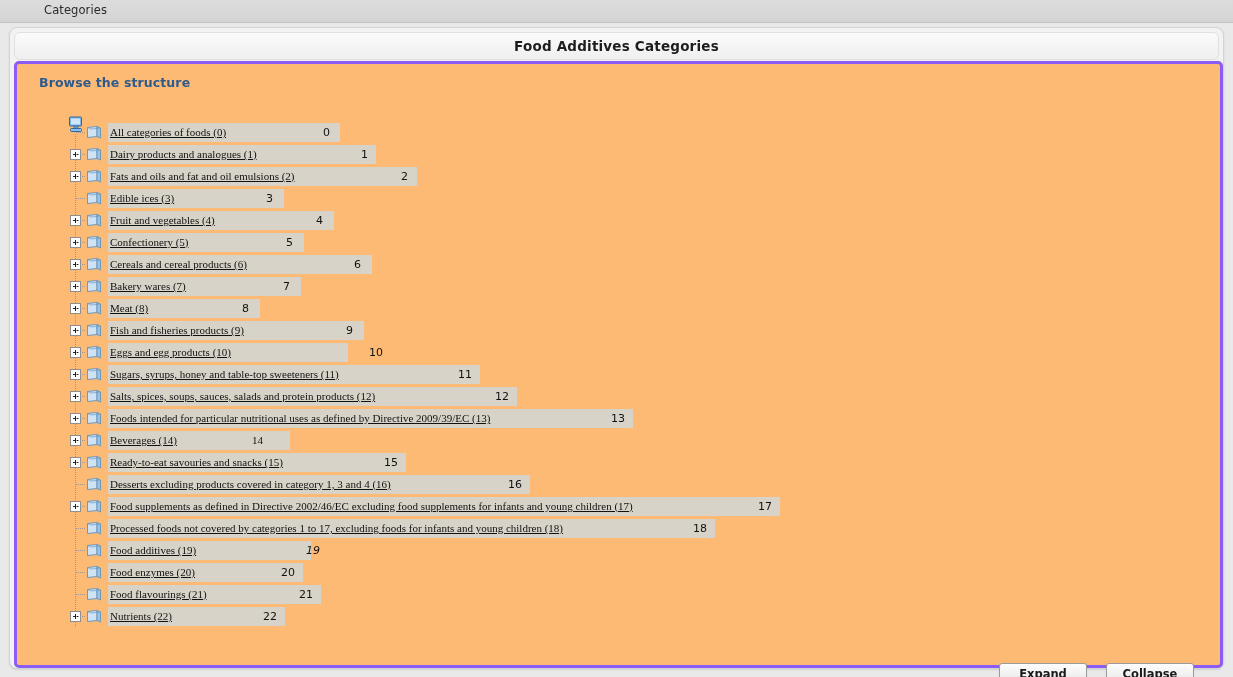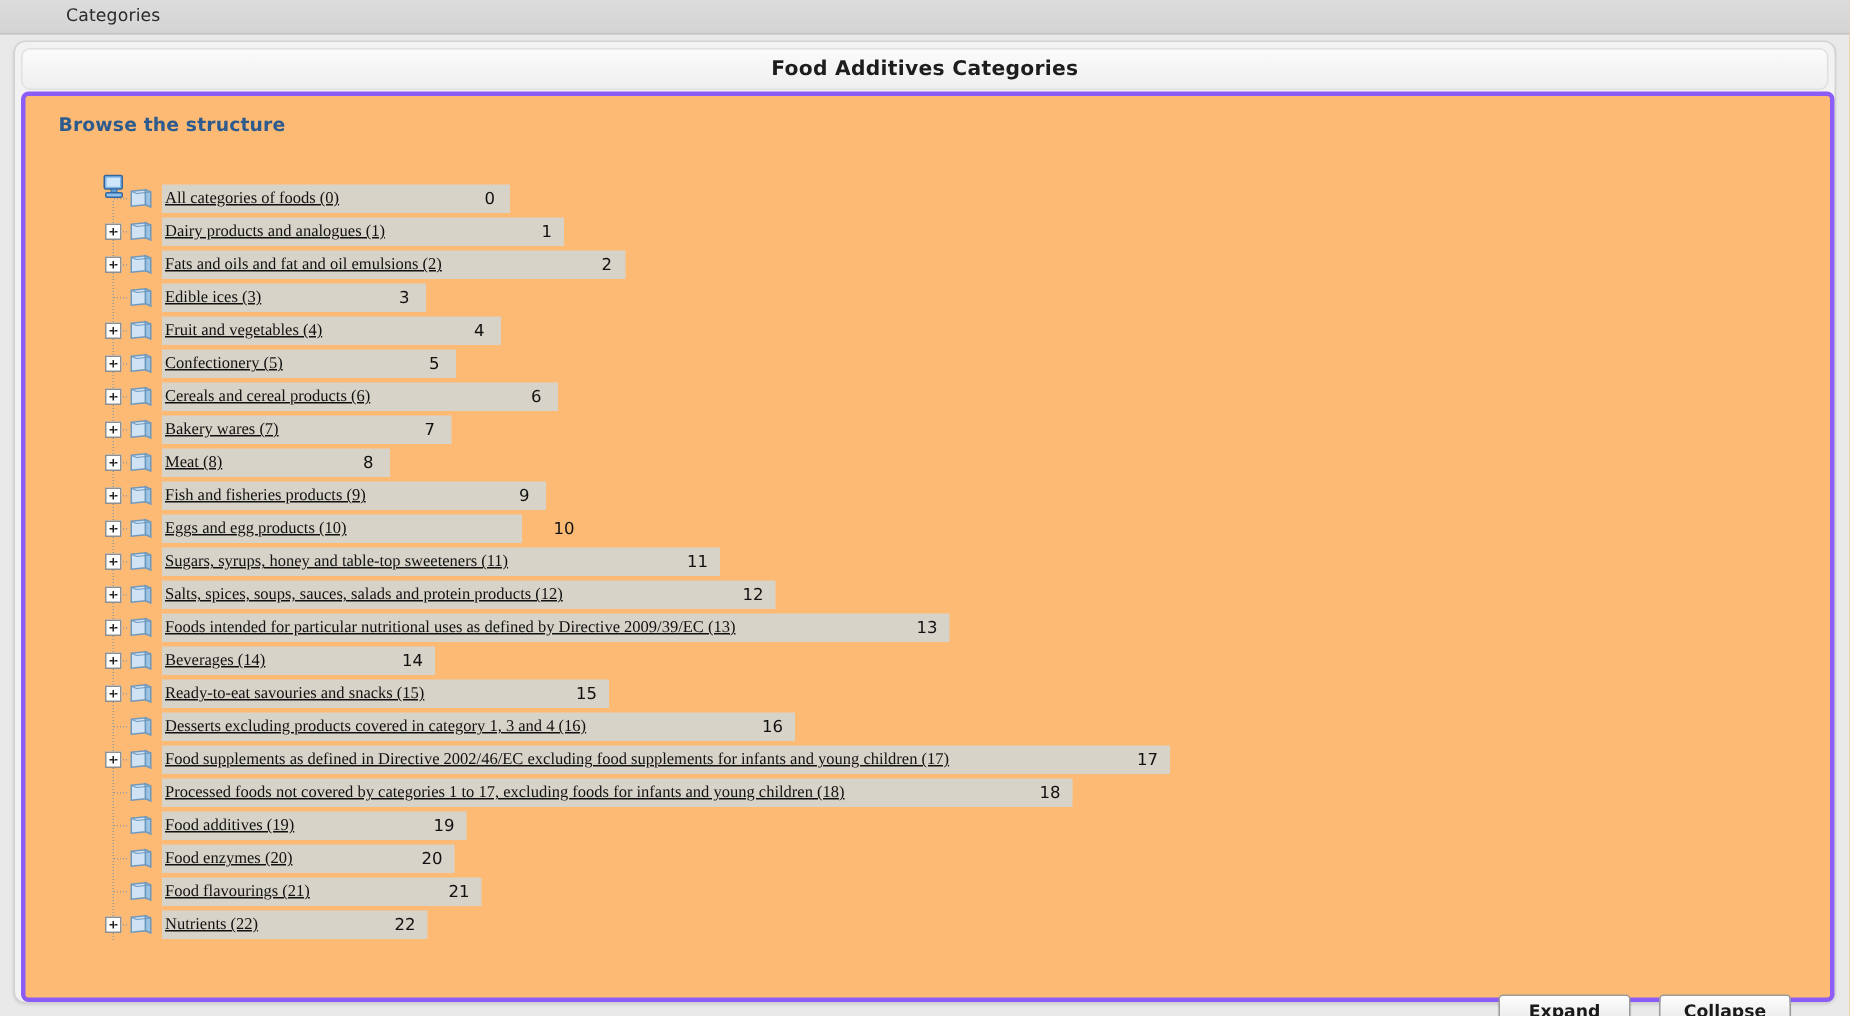--- a/index.html
+++ b/index.html
@@ -302,7 +302,7 @@
               </svg></span>
             <span class="band" style="width: 182px; background: rgb(215, 211, 200);"></span>
             <span class="lbl">Beverages (14)</span>
-            <span class="num" style="left: 206px;">14</span>
+            <span class="num" style="left: 190px; font-family: Liberation Serif, serif;">14</span>
           </div>
           <div class="row">
             <span class="exp"></span>

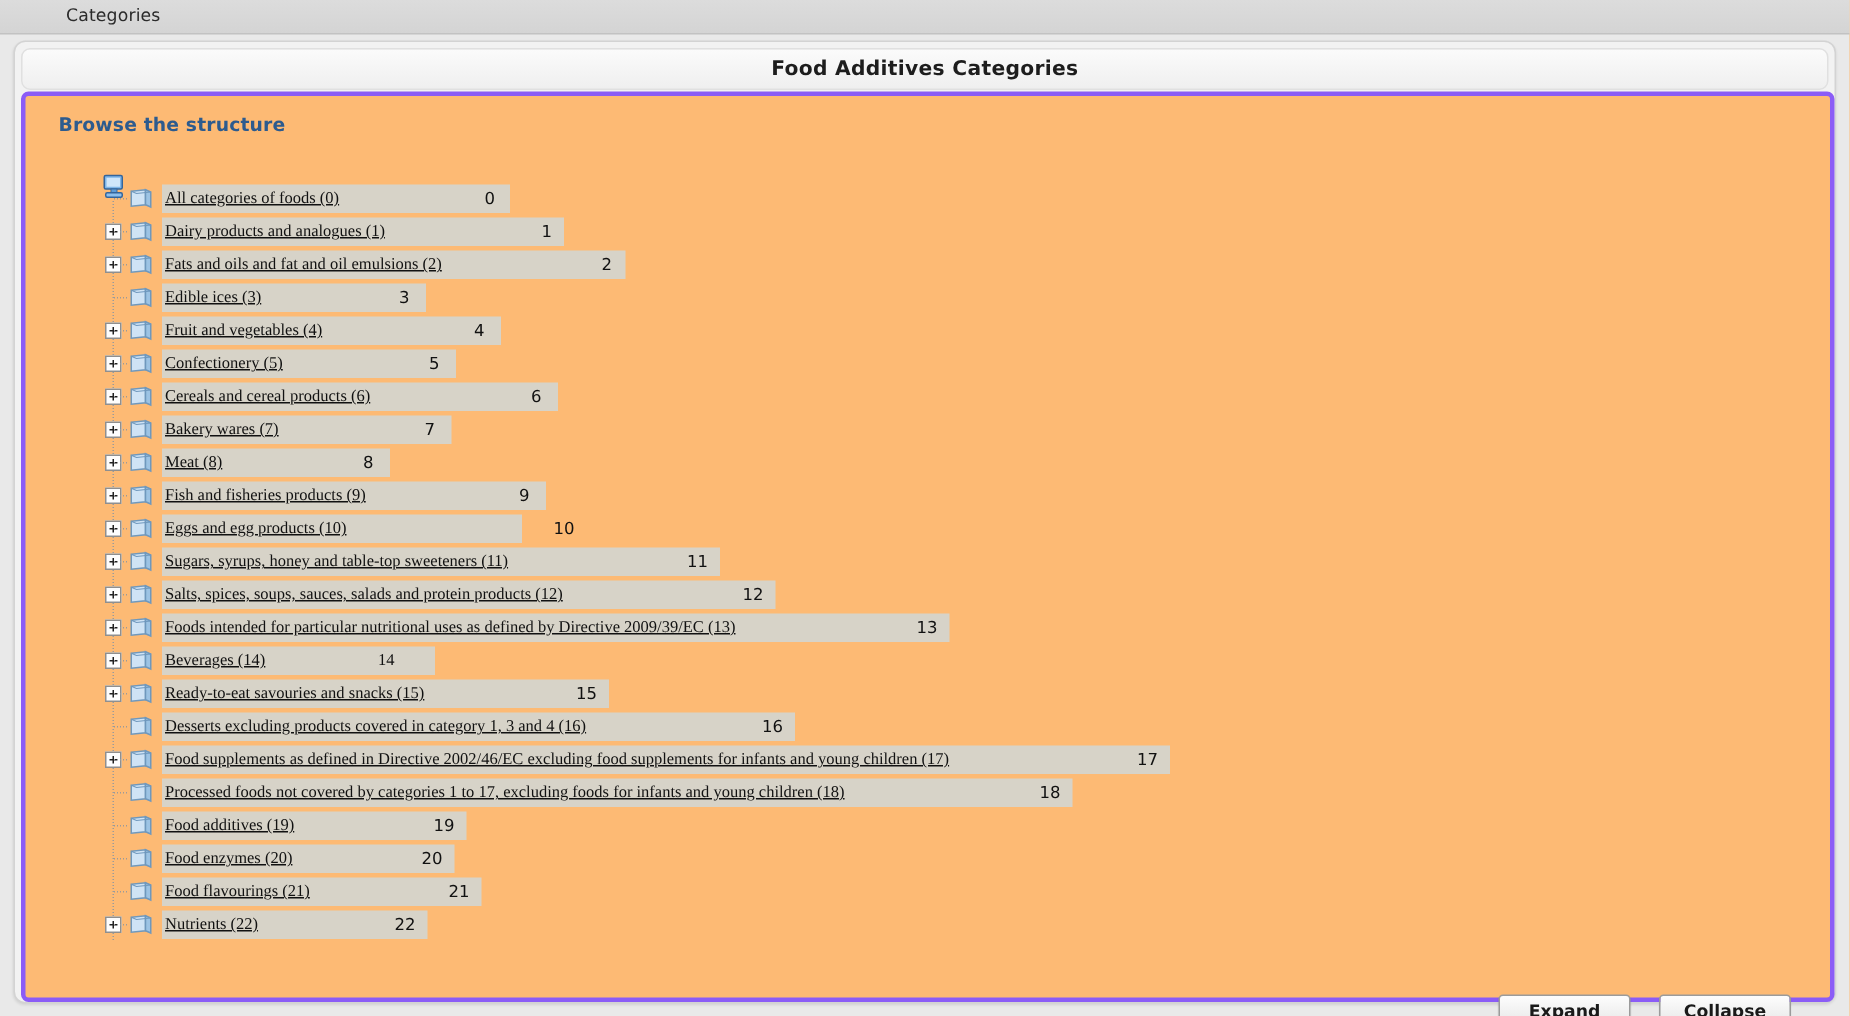--- a/index.html
+++ b/index.html
@@ -359,7 +359,7 @@
               </svg></span>
             <span class="band" style="width: 203px; background: rgb(215, 211, 200);"></span>
             <span class="lbl">Food additives (19)</span>
-            <span class="num" style="left: 227px;">19</span>
+            <span class="num" style="left: 244px; font-style: italic;">19</span>
           </div>
           <div class="row">
             <span class="elbow"></span>

